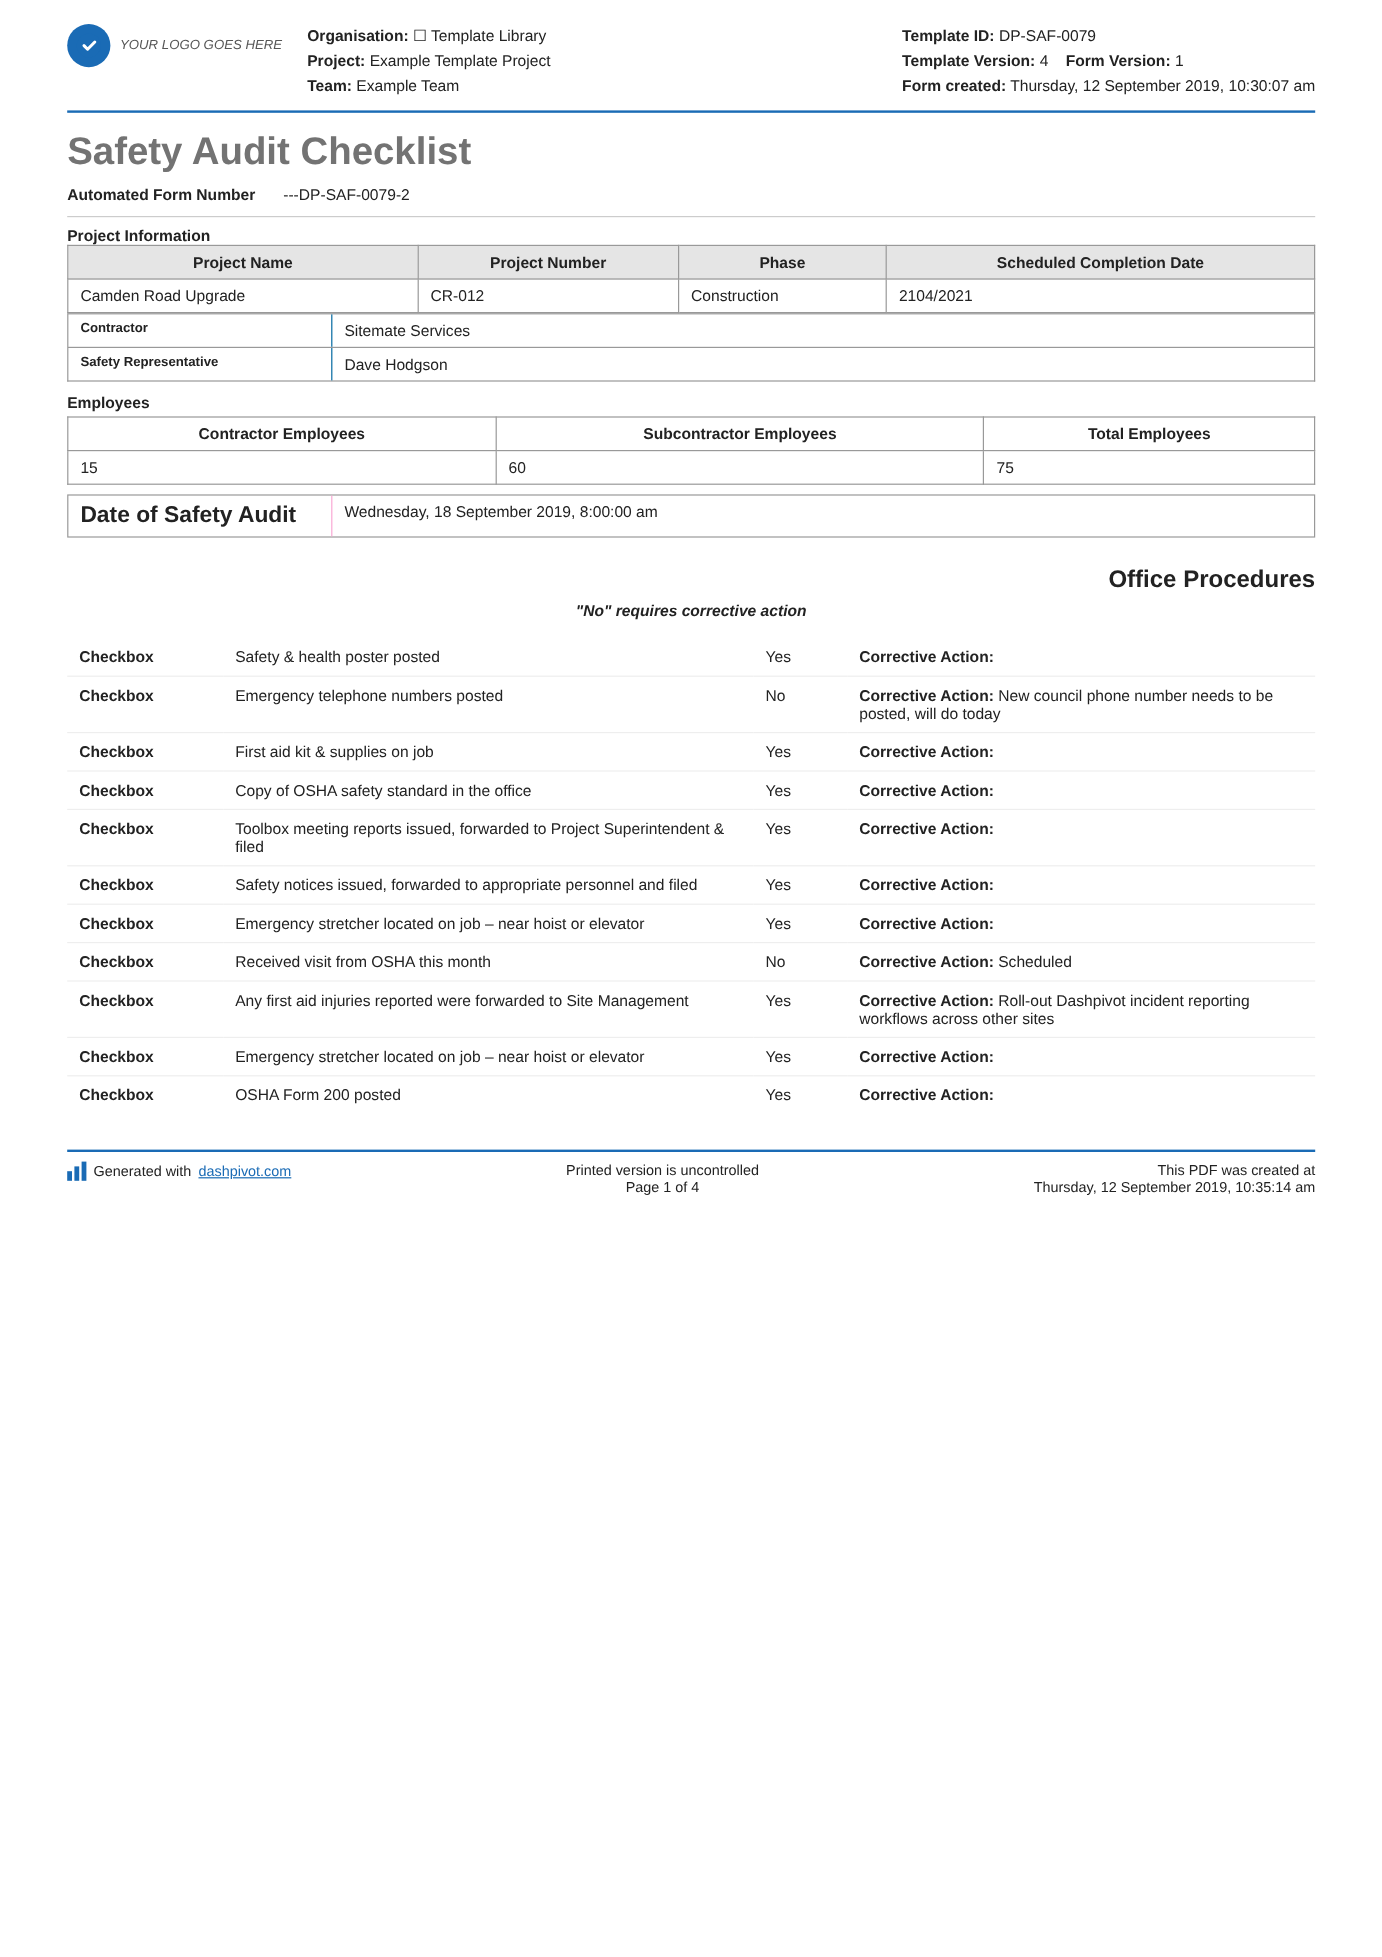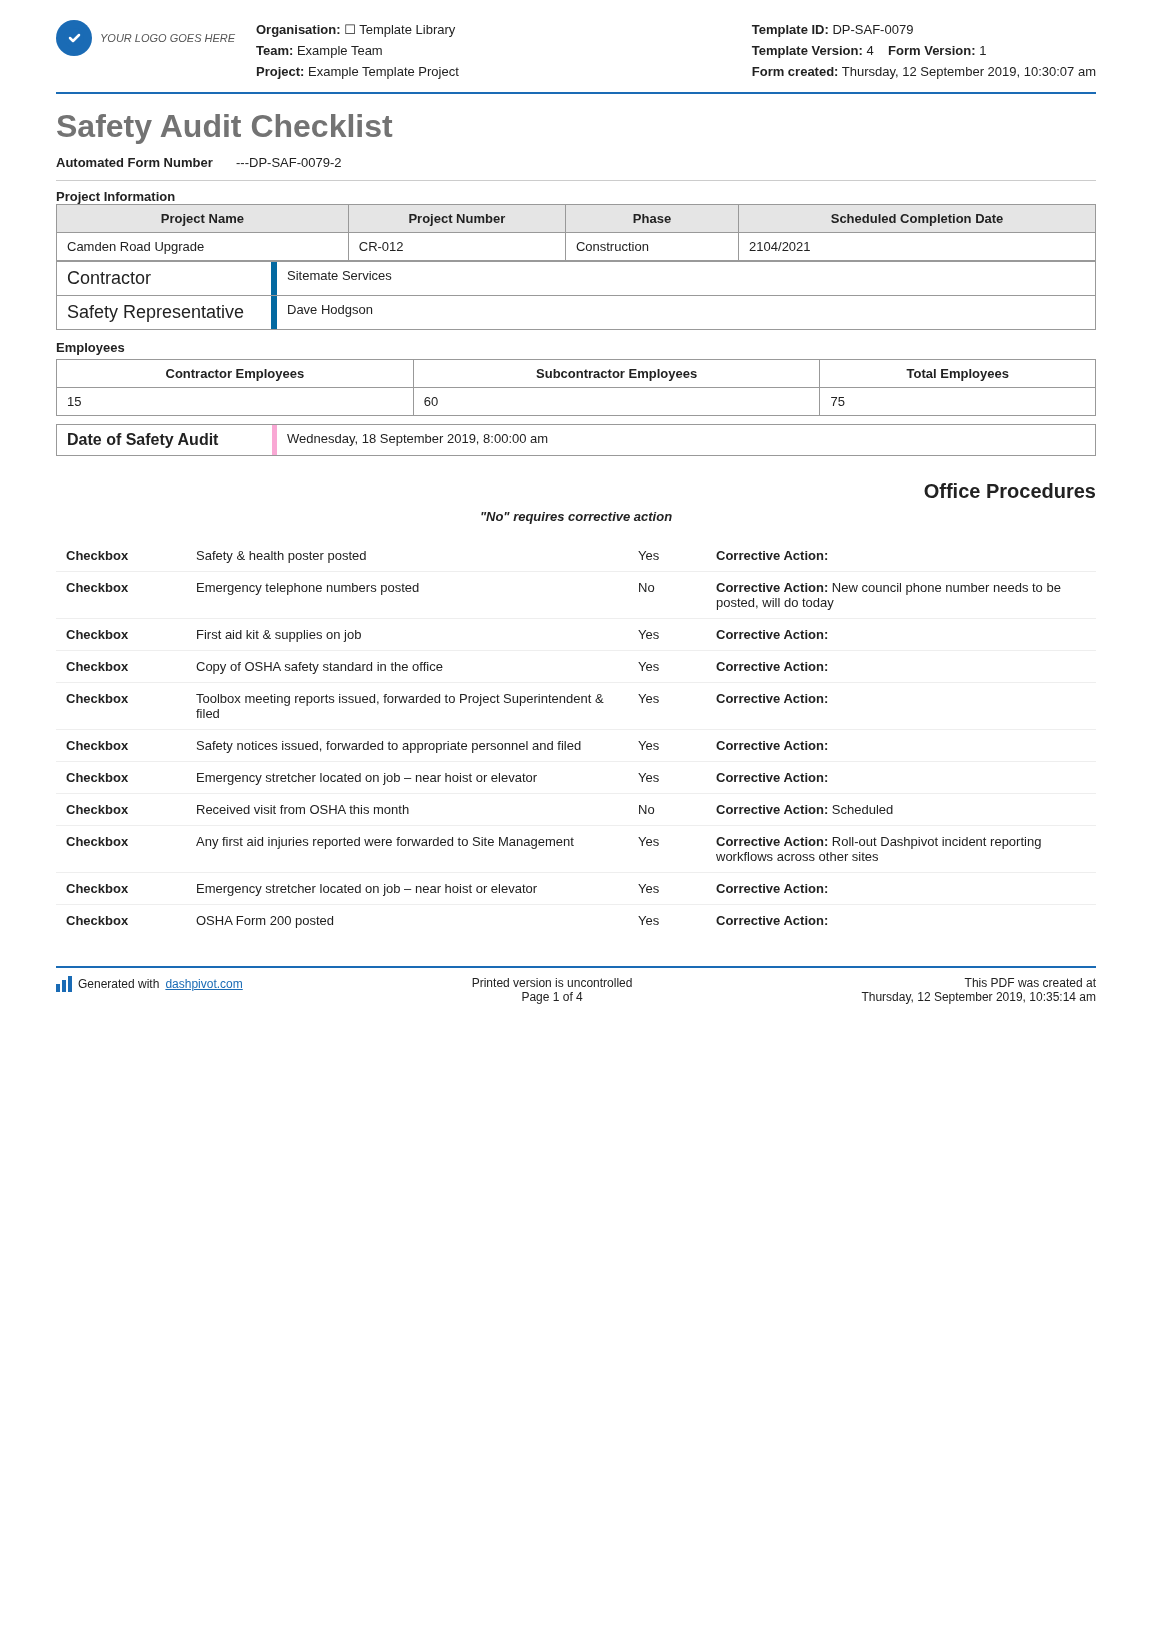--- a/index.html
+++ b/index.html
@@ -270,12 +270,12 @@
         <span>☐ Template Library</span>
       </div>
       <div>
+        <span class="label">Project:</span>
+        <span>Example Template Project</span>
+      </div>
+      <div>
         <span class="label">Team:</span>
         <span>Example Team</span>
-      </div>
-      <div>
-        <span class="label">Project:</span>
-        <span>Example Template Project</span>
       </div>
     </div>
     <div class="header-template">

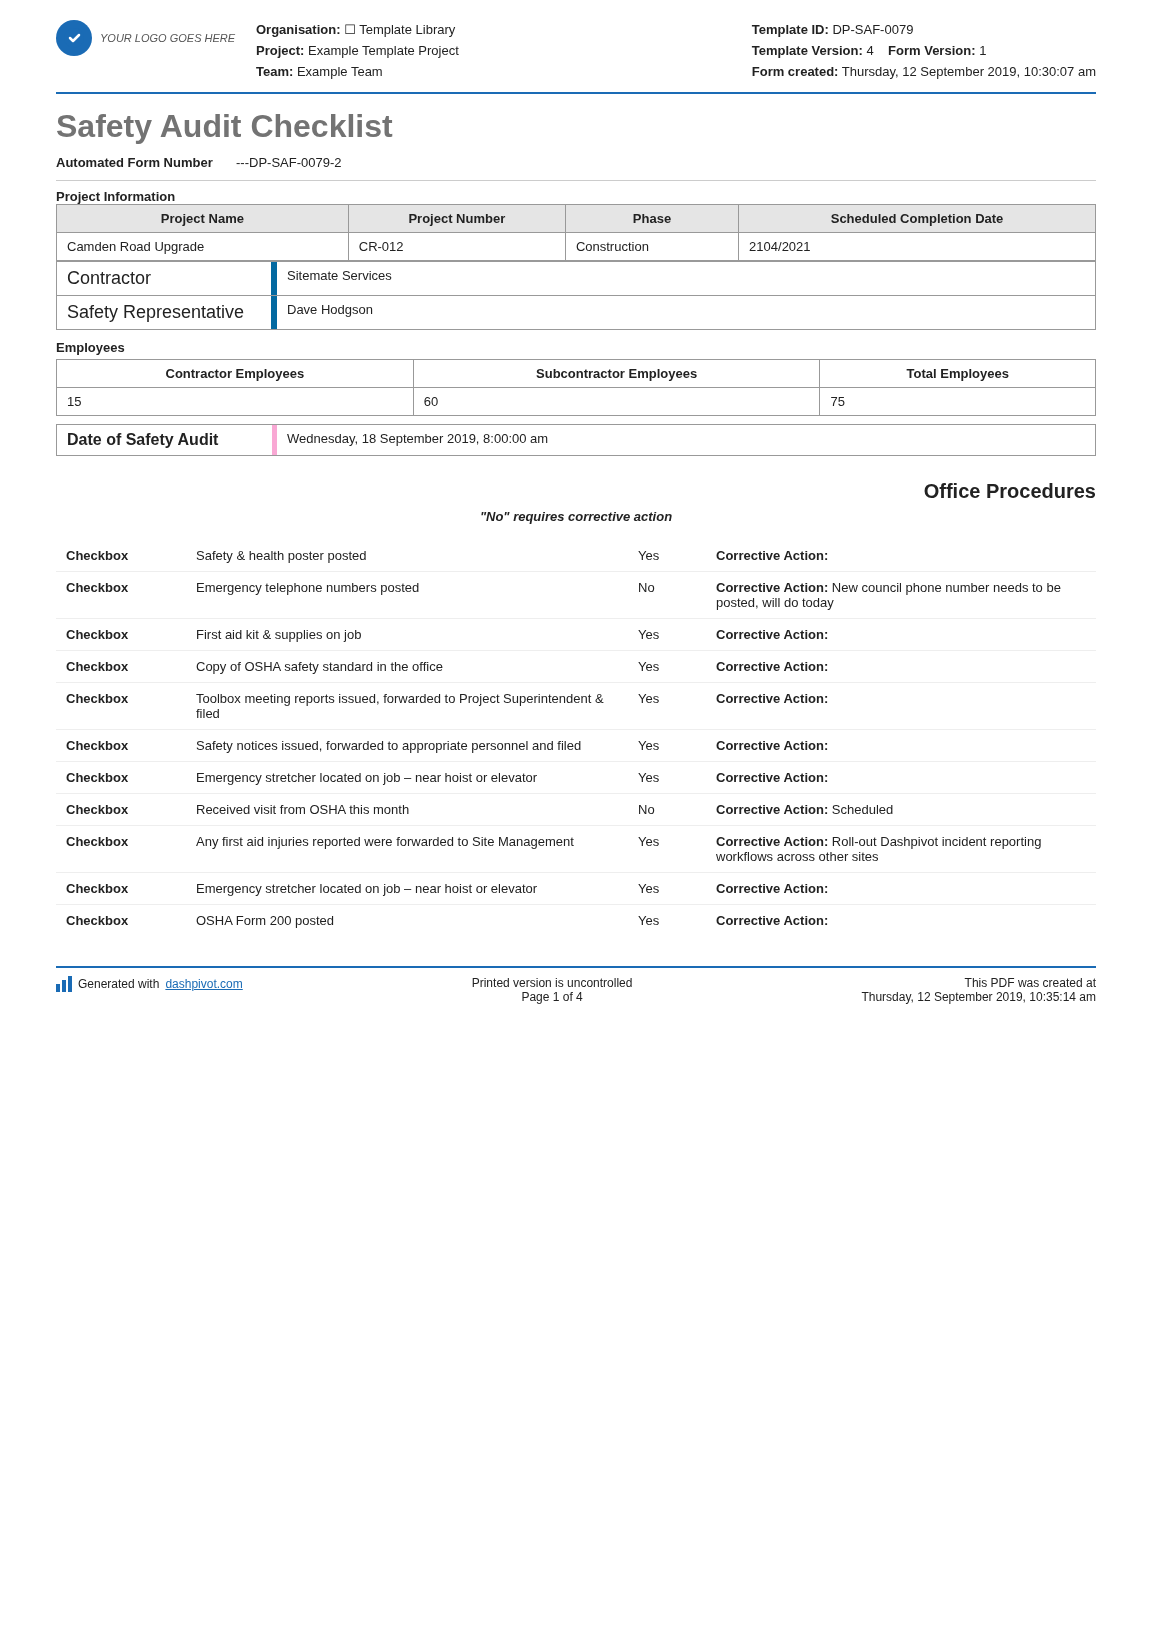--- a/index.html
+++ b/index.html
@@ -115,11 +115,11 @@
       border-top: 1px solid #999;
     }
     .info-label {
-      font-weight: normal;
+      font-weight: bold;
       min-width: 220px;
       padding: 6px 10px;
-      border-right: 6px solid #0369a1;
-      font-size: 18px;
+      border-right: 1px solid #0369a1;
+      font-size: 11px;
     }
     .info-value {
       padding: 6px 10px;

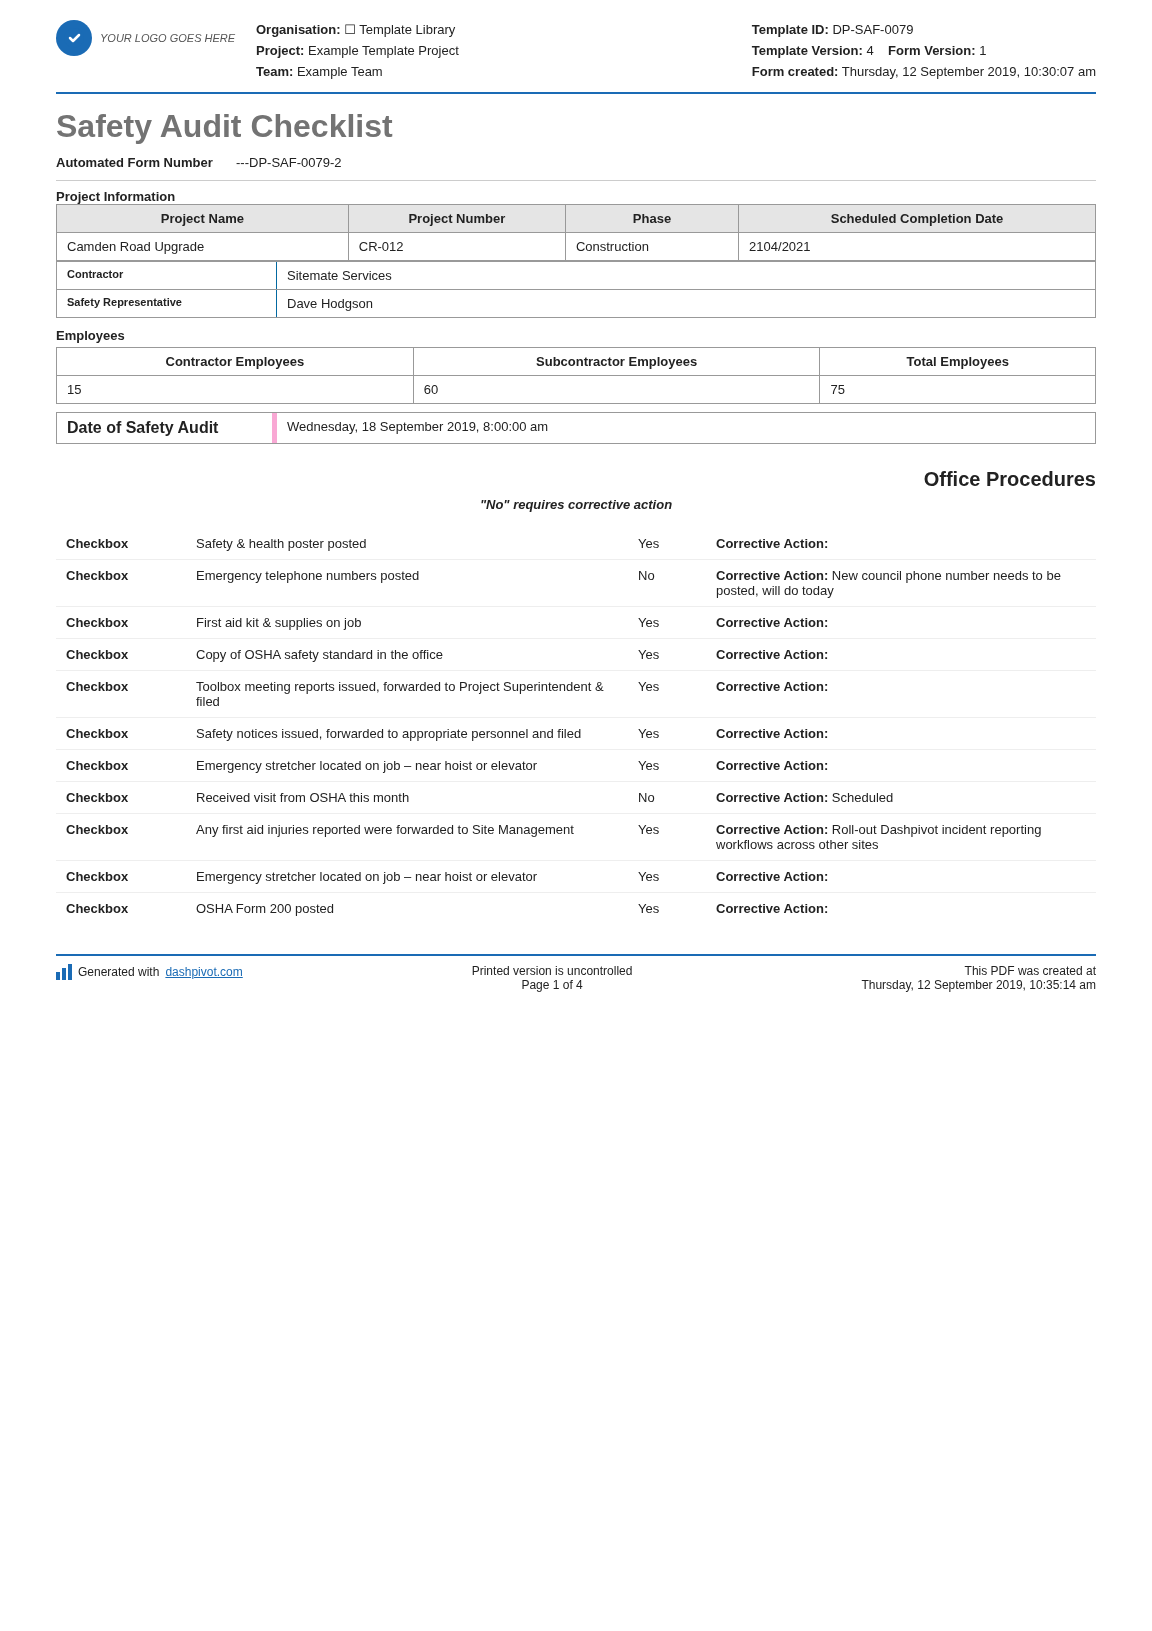--- a/index.html
+++ b/index.html
@@ -156,8 +156,8 @@
       font-weight: bold;
       min-width: 220px;
       padding: 6px 10px;
-      border-right: 5px solid #f9a8d4;
-      font-size: 16px;
+      border-right: 1px solid #f9a8d4;
+      font-size: 19px;
     }
     .date-value {
       padding: 6px 10px;

